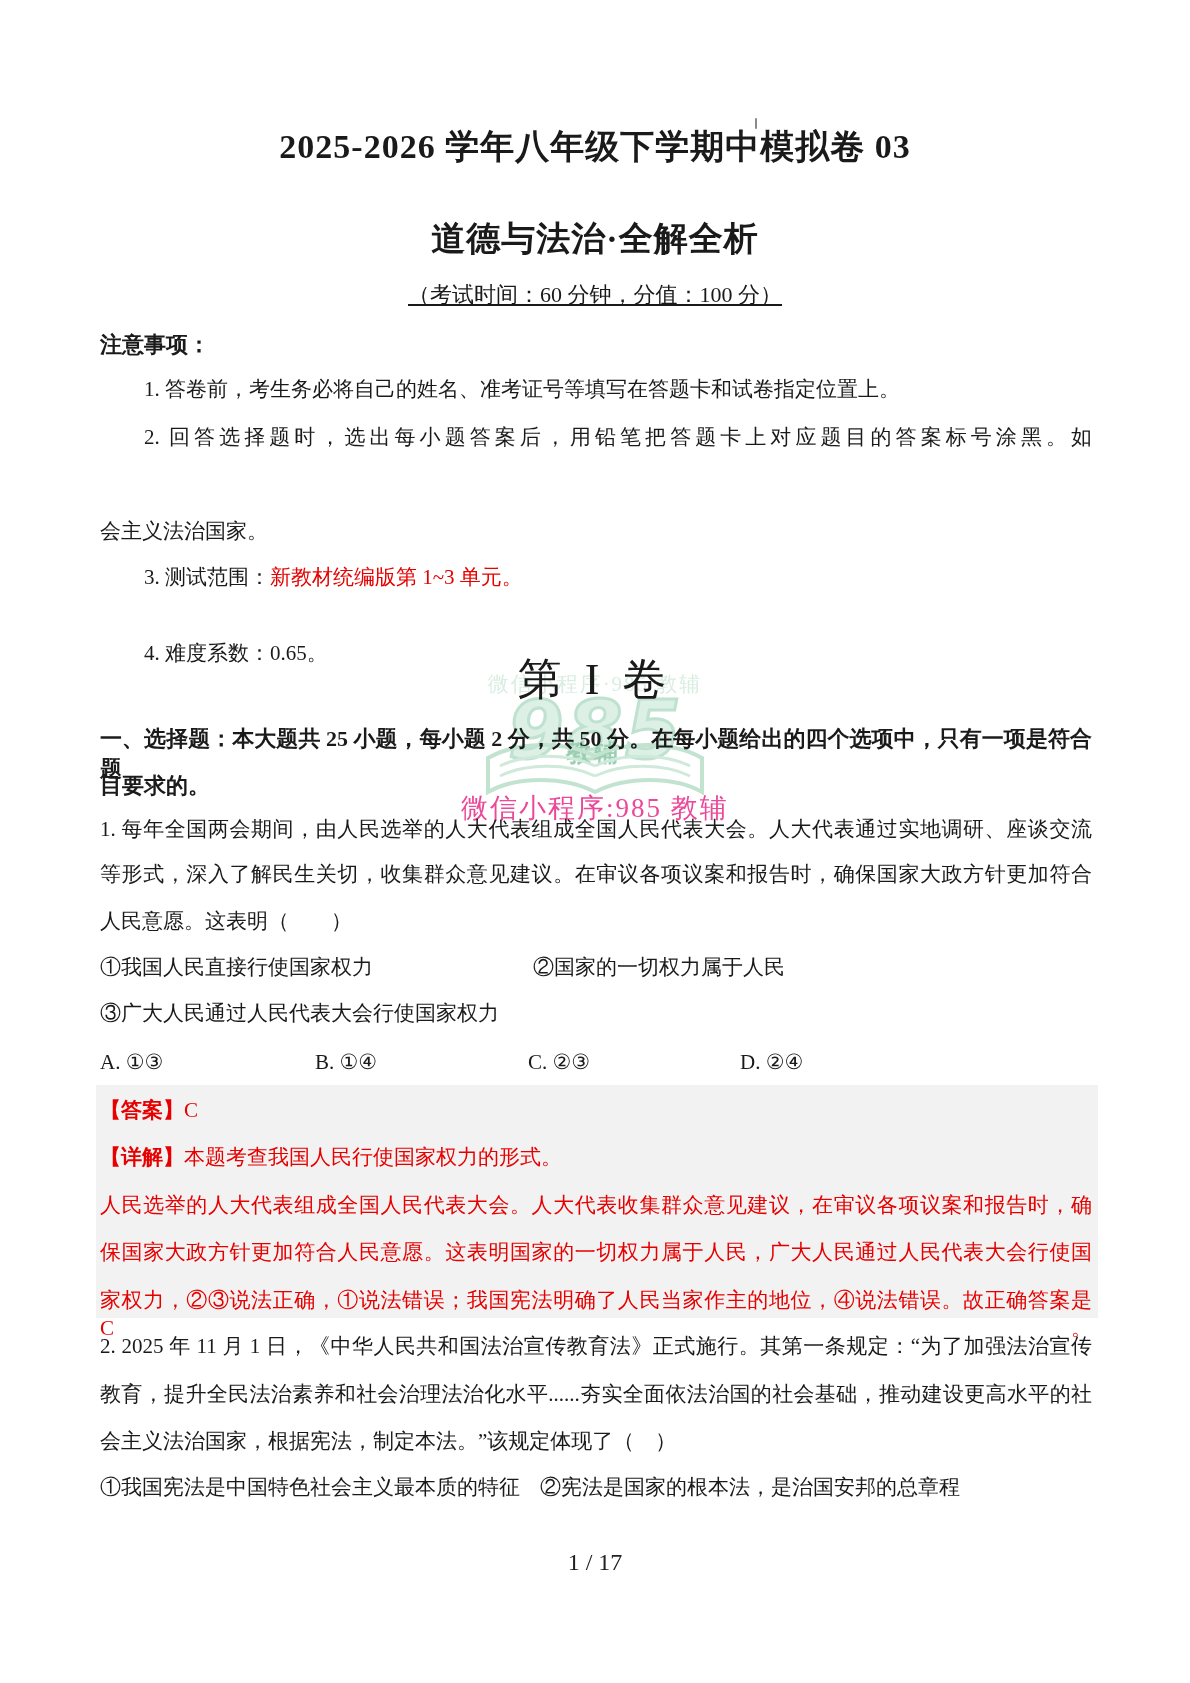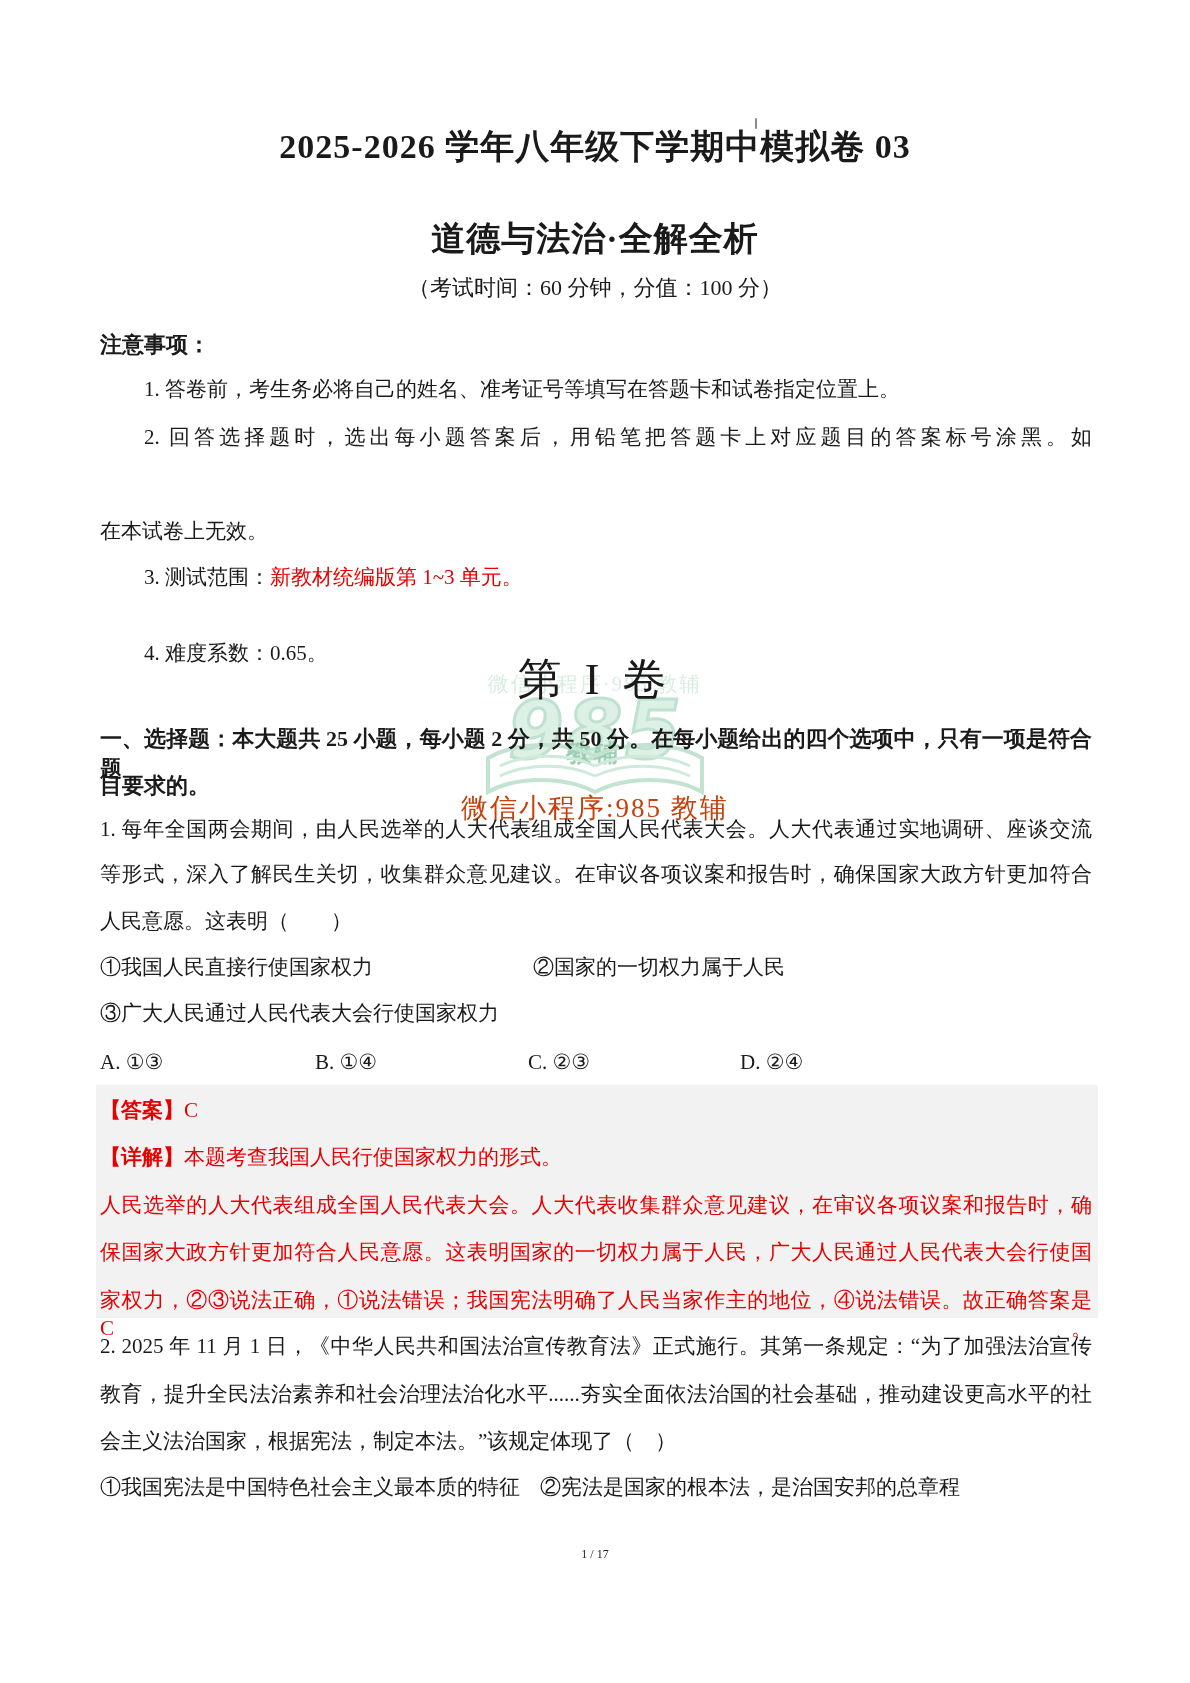--- a/index.html
+++ b/index.html
@@ -60,7 +60,7 @@
 
   <div class="line center title" style="top:124px;">2025-2026 学年八年级下学期中模拟卷 03</div>
   <div class="line center title" style="top:216px;">道德与法治·全解全析</div>
-  <div class="line center subtitle" style="top:273px;">（考试时间：60 分钟，分值：100 分）</div>
+  <div class="line center subtitle" style="top:280px;text-decoration:underline;">（考试时间：60 分钟，分值：100 分）</div>
 
   <div class="line hei" style="top:330px; left:100px; font-size:22px;">注意事项：</div>
   <div class="line" style="top:375px; left:144px;">1. 答卷前，考生务必将自己的姓名、准考证号等填写在答题卡和试卷指定位置上。</div>

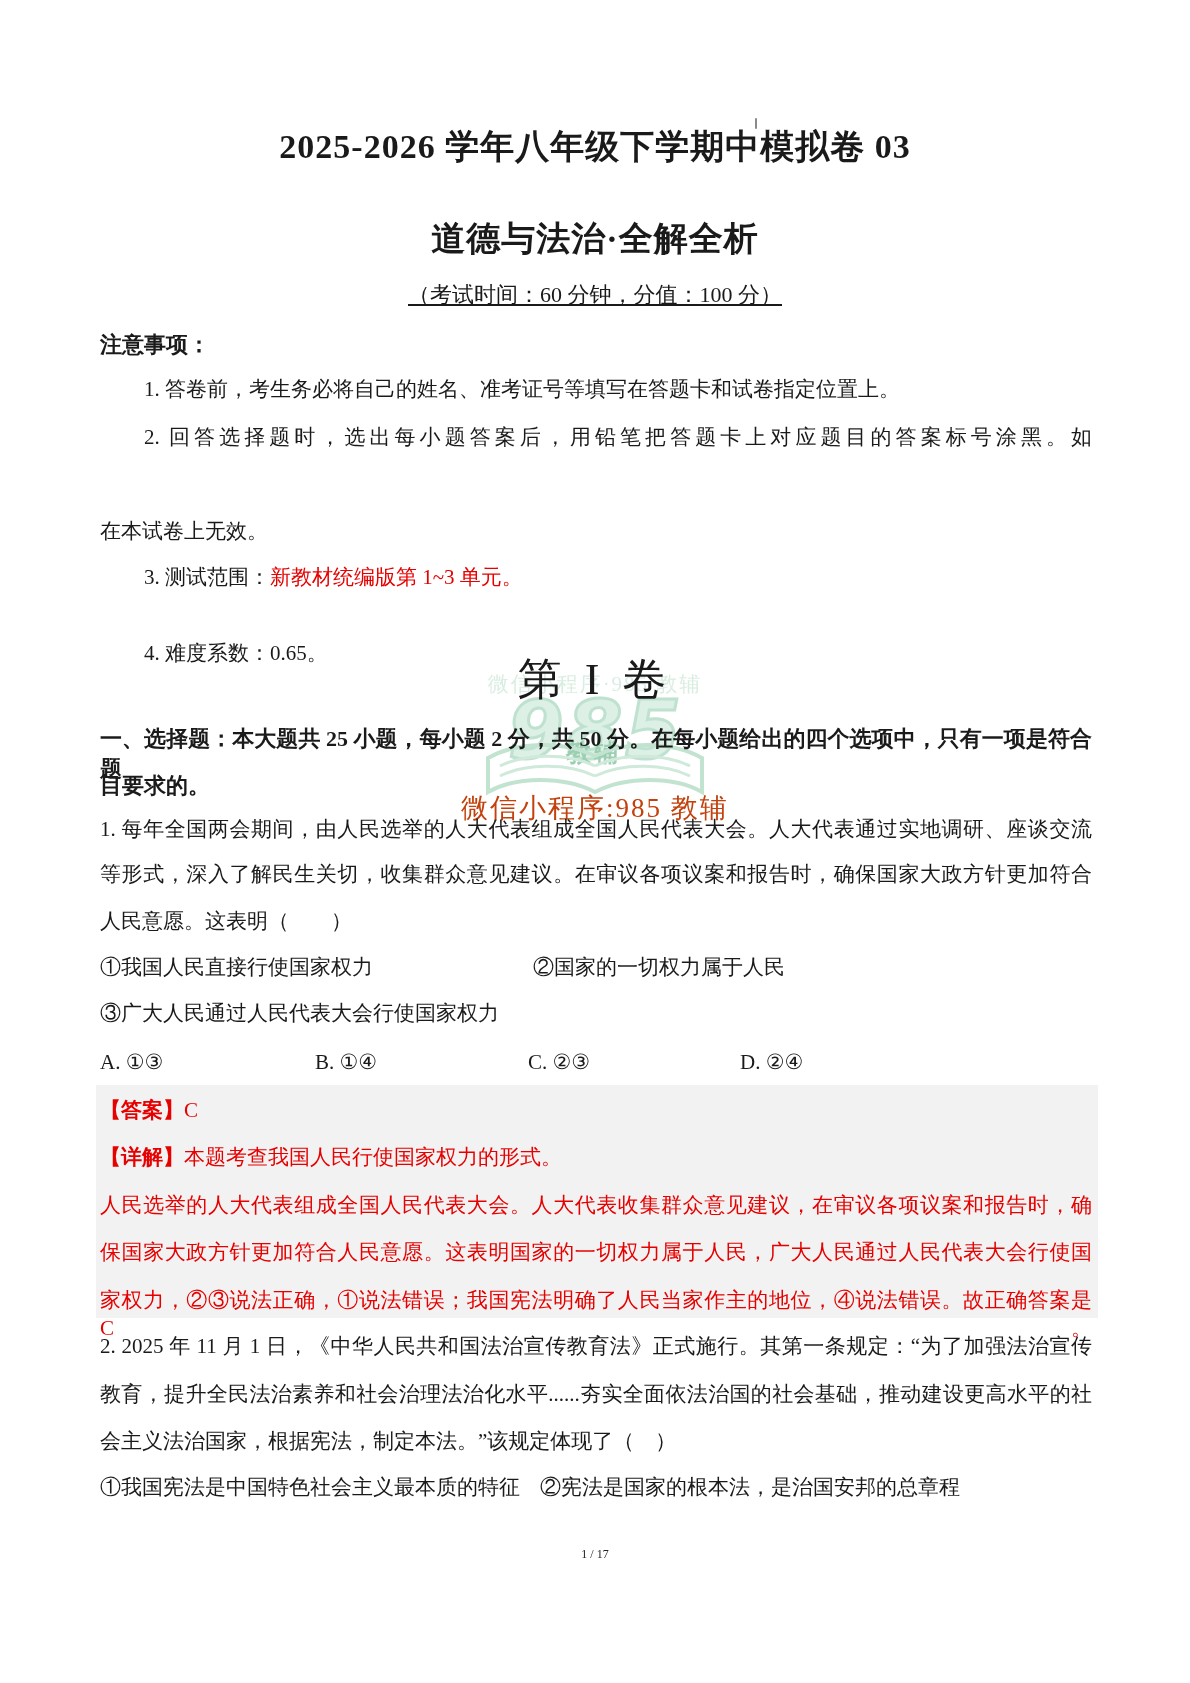--- a/index.html
+++ b/index.html
@@ -65,7 +65,7 @@
   <div class="line hei" style="top:330px; left:100px; font-size:22px;">注意事项：</div>
   <div class="line" style="top:375px; left:144px;">1. 答卷前，考生务必将自己的姓名、准考证号等填写在答题卡和试卷指定位置上。</div>
   <div class="line jl" style="top:423px; left:144px; width:948px;">2. 回答选择题时，选出每小题答案后，用铅笔把答题卡上对应题目的答案标号涂黑。如</div>
-  <div class="line" style="top:517px; left:100px;">在本试卷上无效。</div>
+  <div class="line" style="top:517px; left:100px;">会主义法治国家。</div>
   <div class="line" style="top:563px; left:144px;"><span>3. 测试范围：</span><span class="red">新教材统编版第 1~3 单元。</span></div>
   <div class="line" style="top:611px; left:144px;margin-top:28px;">4. 难度系数：0.65。</div>
 

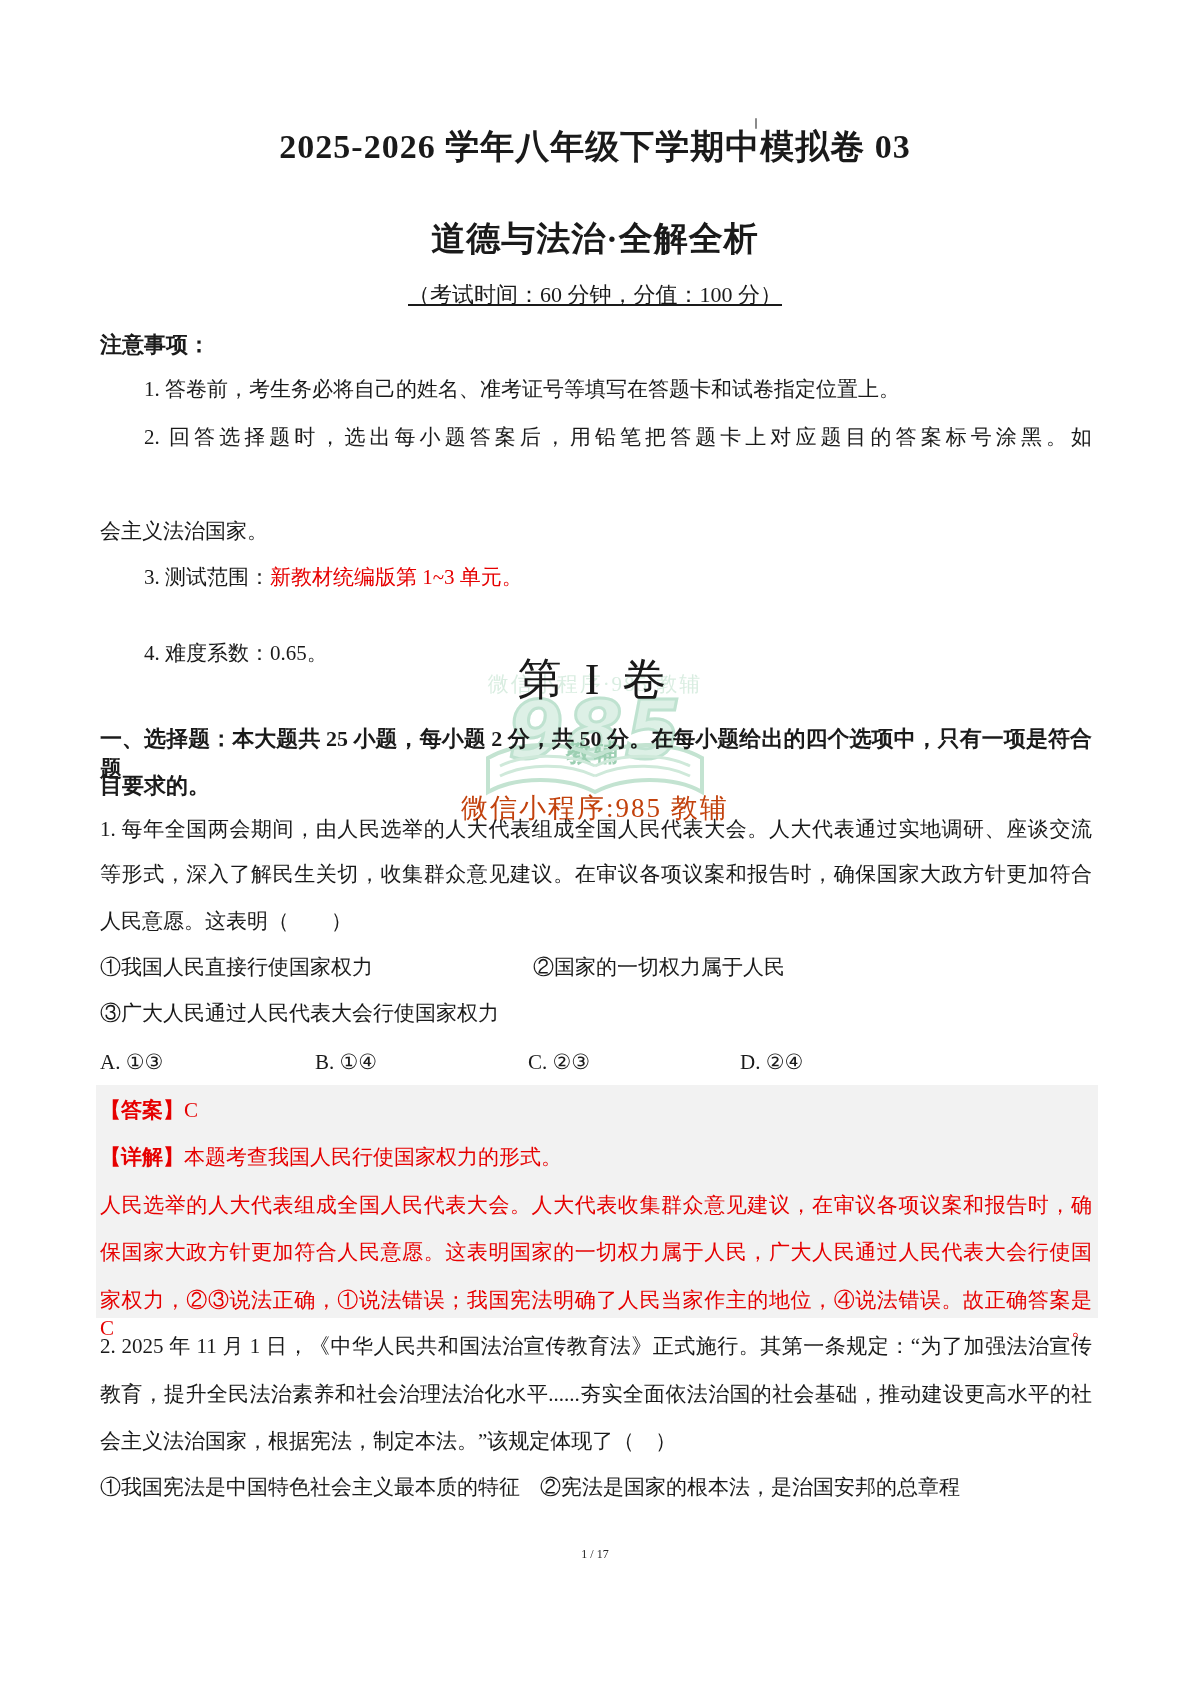--- a/index.html
+++ b/index.html
@@ -35,7 +35,7 @@
   }
   .wm-badge { font-size:25px; font-weight:700; color:#9ccfb2; letter-spacing:3px;
     font-family:"DejaVu Sans","Liberation Sans",sans-serif; }
-  .wm-bottom-text { font-size:27px; color:#c2410c; letter-spacing:2px; }
+  .wm-bottom-text { font-size:27px; color:#ec4899; letter-spacing:2px; }
 </style>
 </head>
 <body>

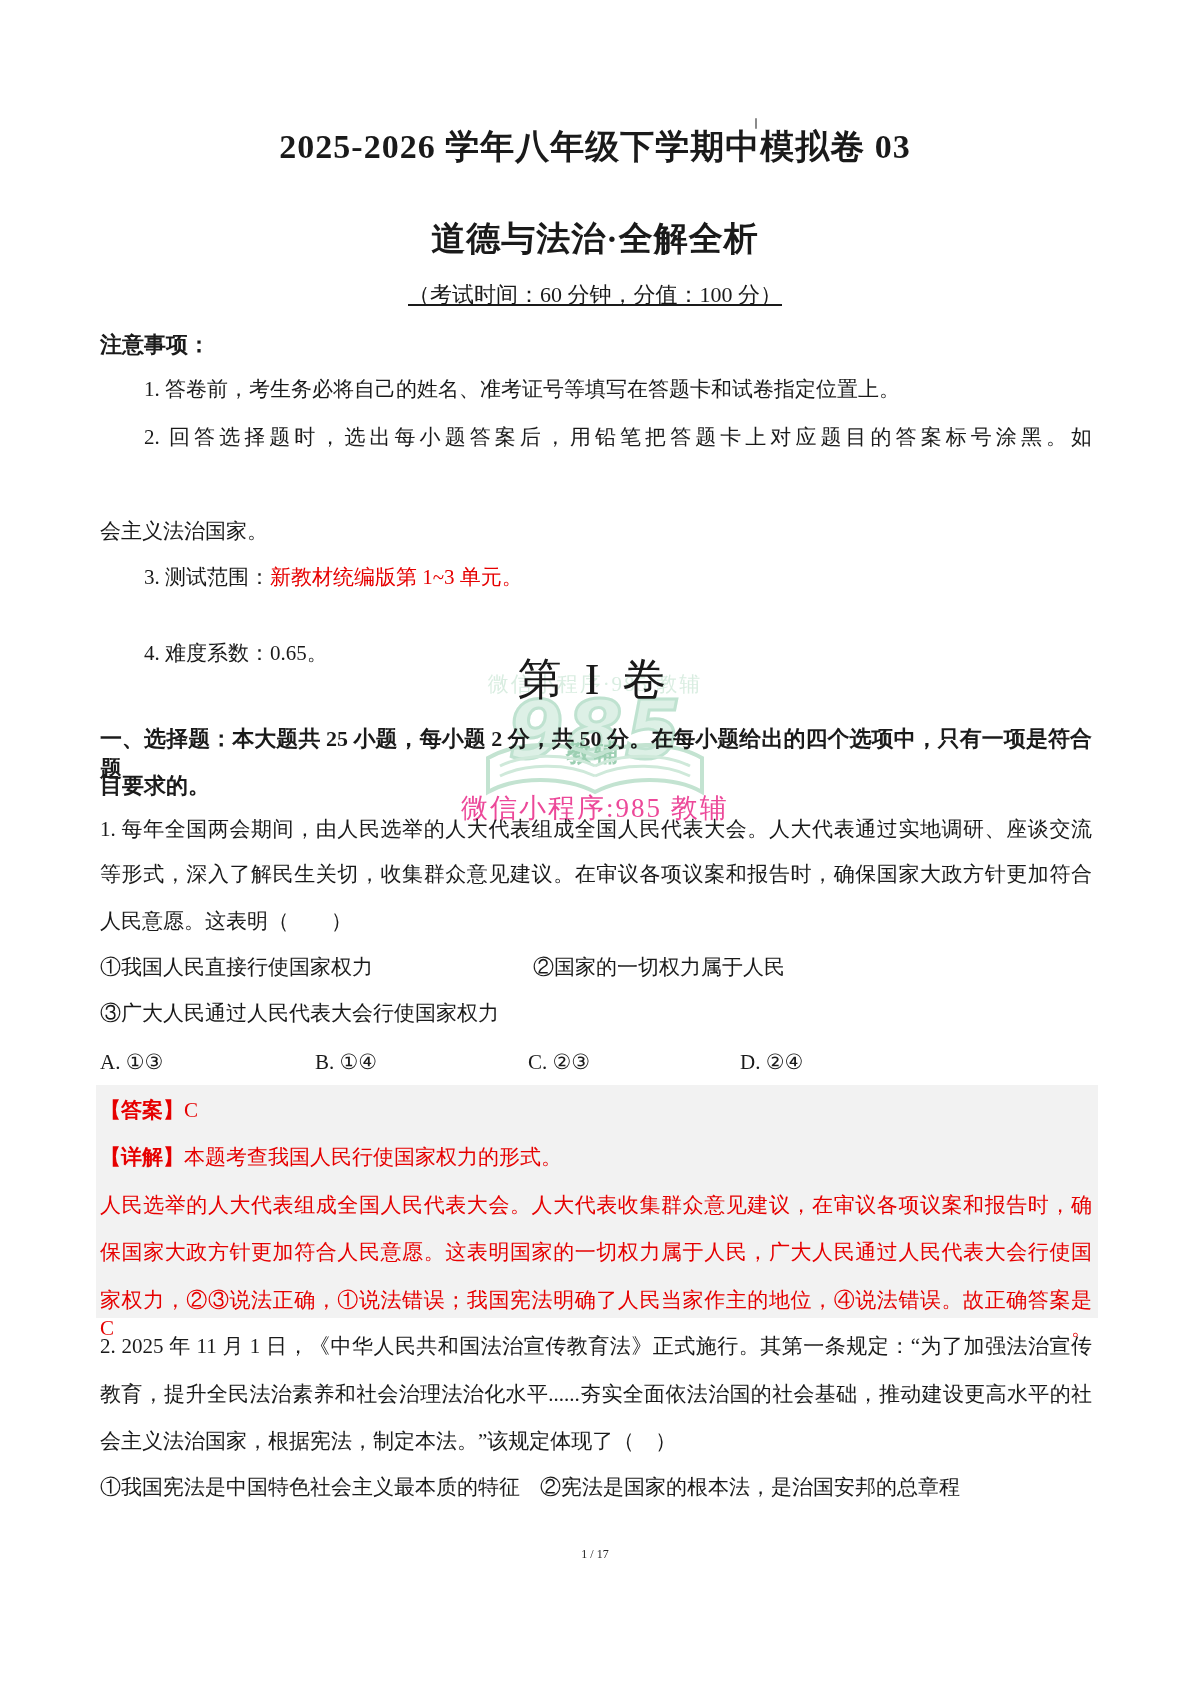--- a/index.html
+++ b/index.html
@@ -23,7 +23,7 @@
   .subtitle { font-size:22px; }
   .volume { font-size:44px; letter-spacing:6px; }
   .answer-block { position:absolute; z-index:1; background:#f2f2f2; }
-  .footer { font-size:12px; color:#222; }
+  .footer { font-size:24px; color:#222; }
   .stray-mark { position:absolute; z-index:2; width:2px; height:11px; background:#8a8a8a; border-radius:1px; }
   
   .wm { position:absolute; z-index:0; }

